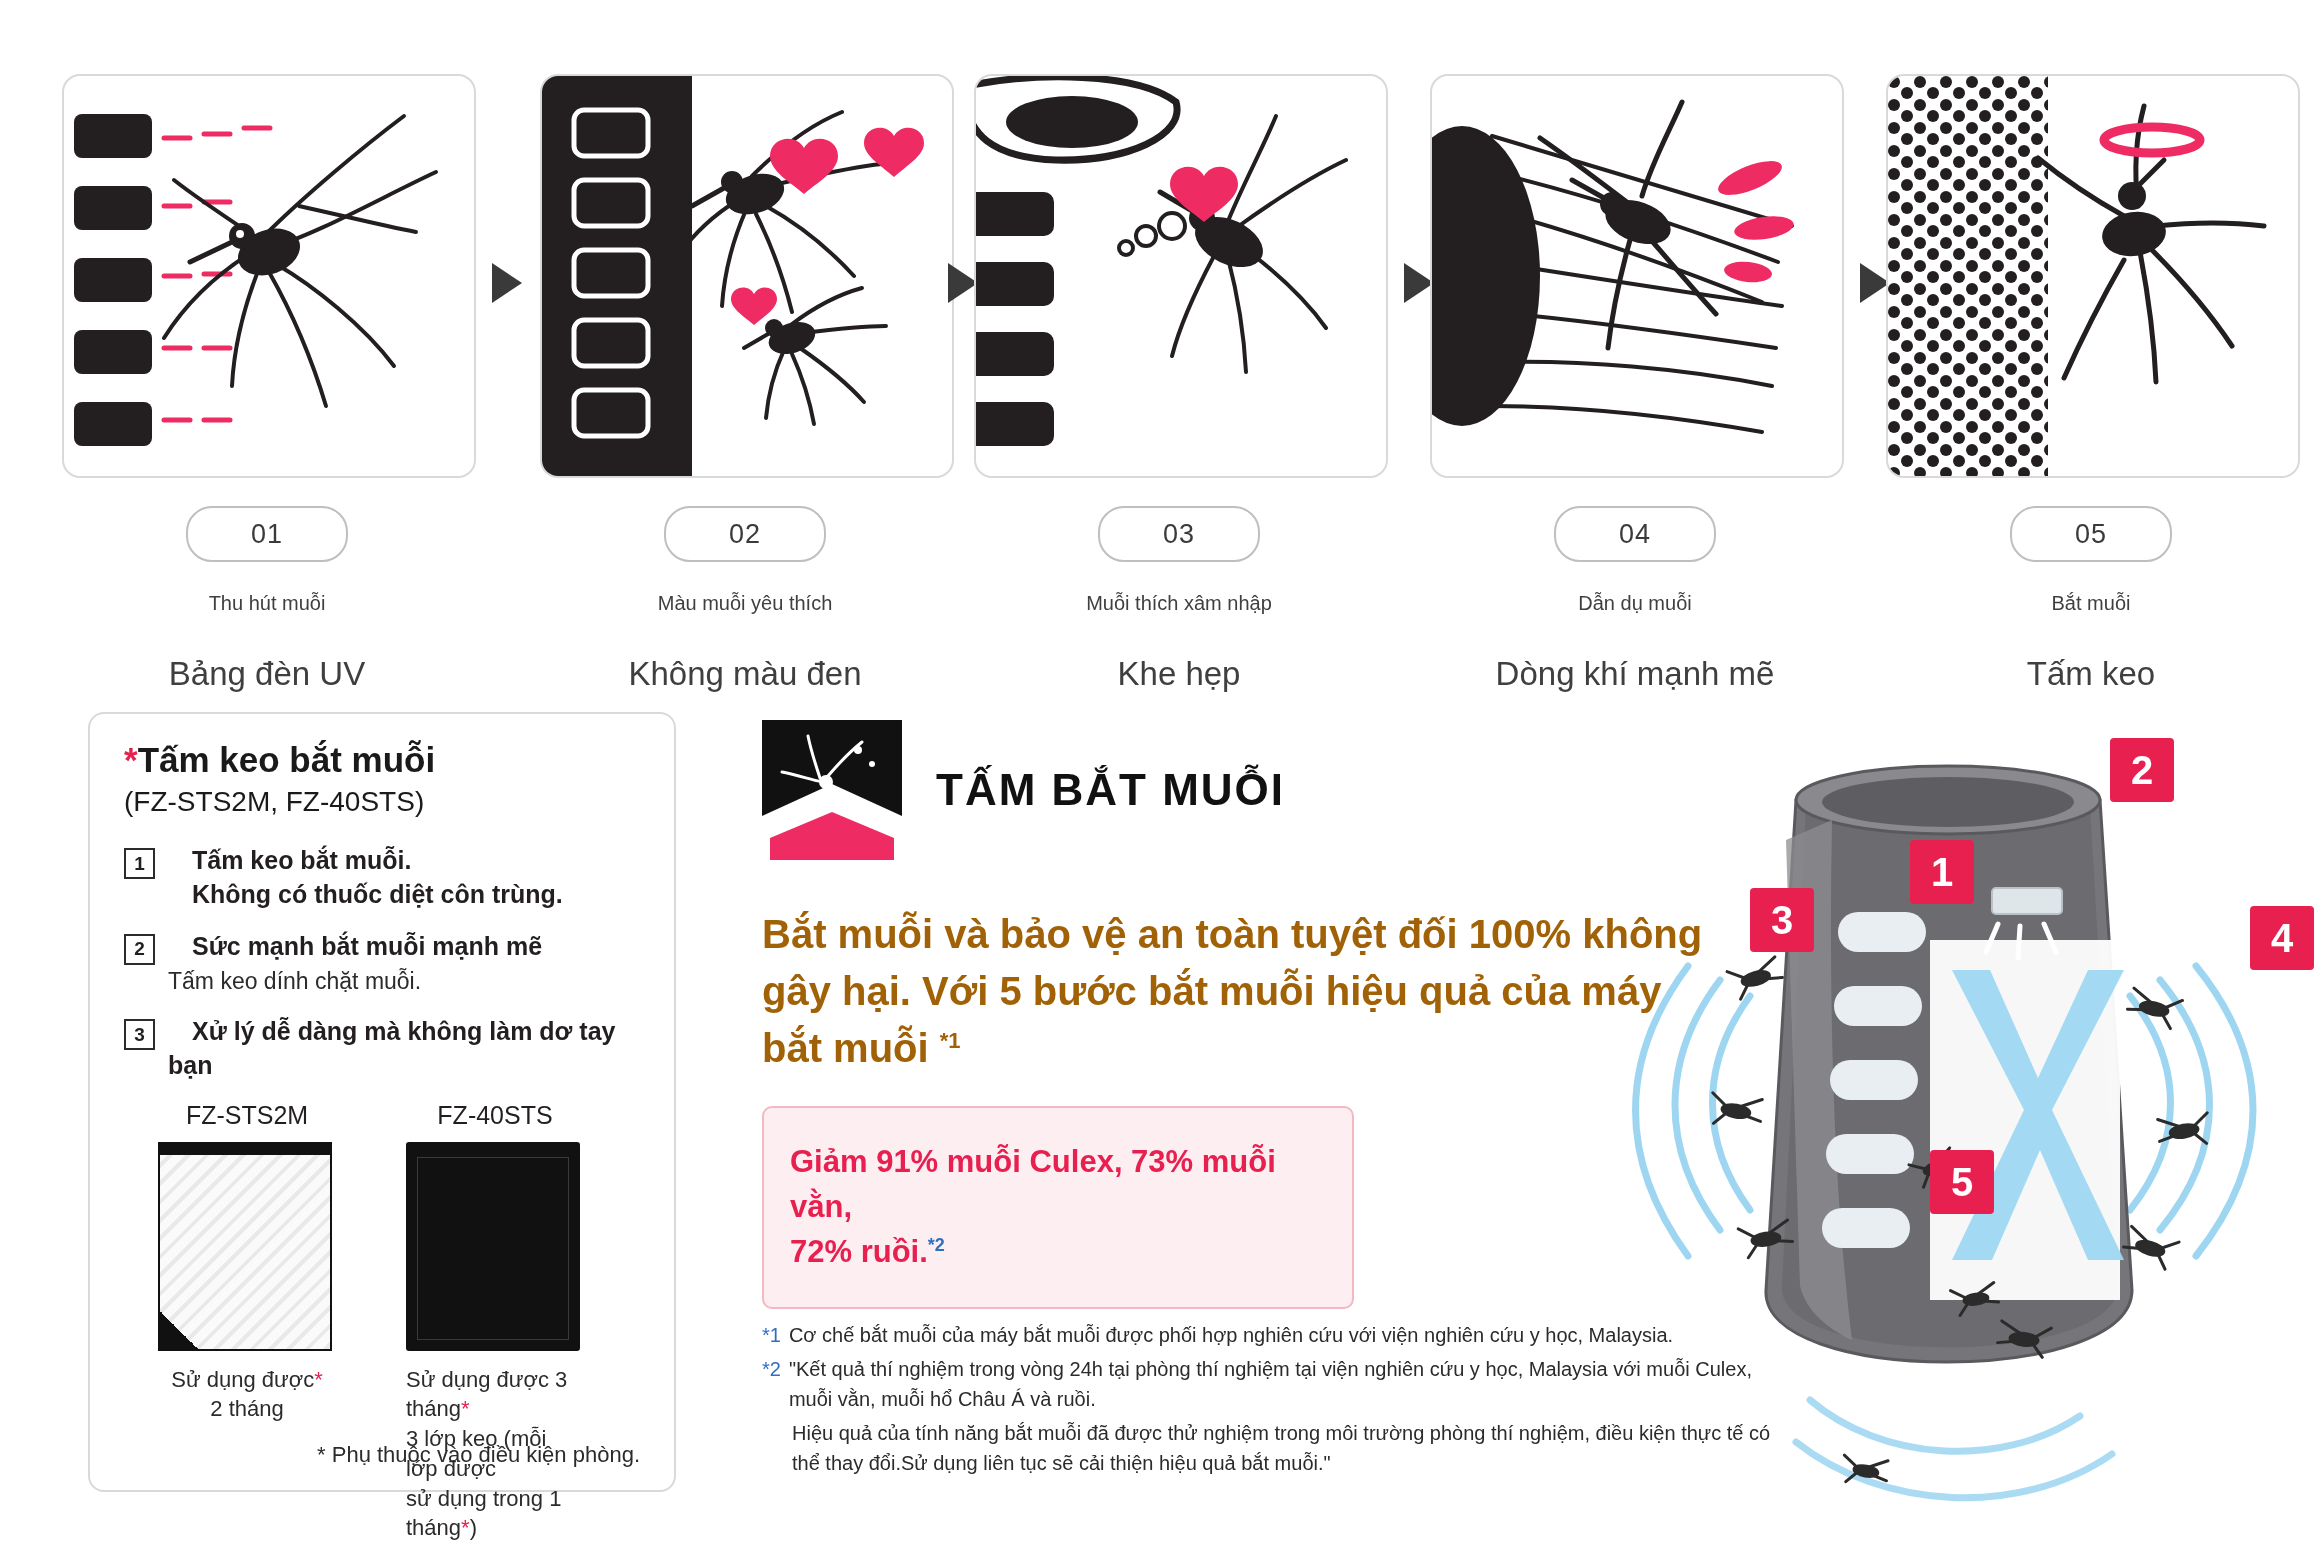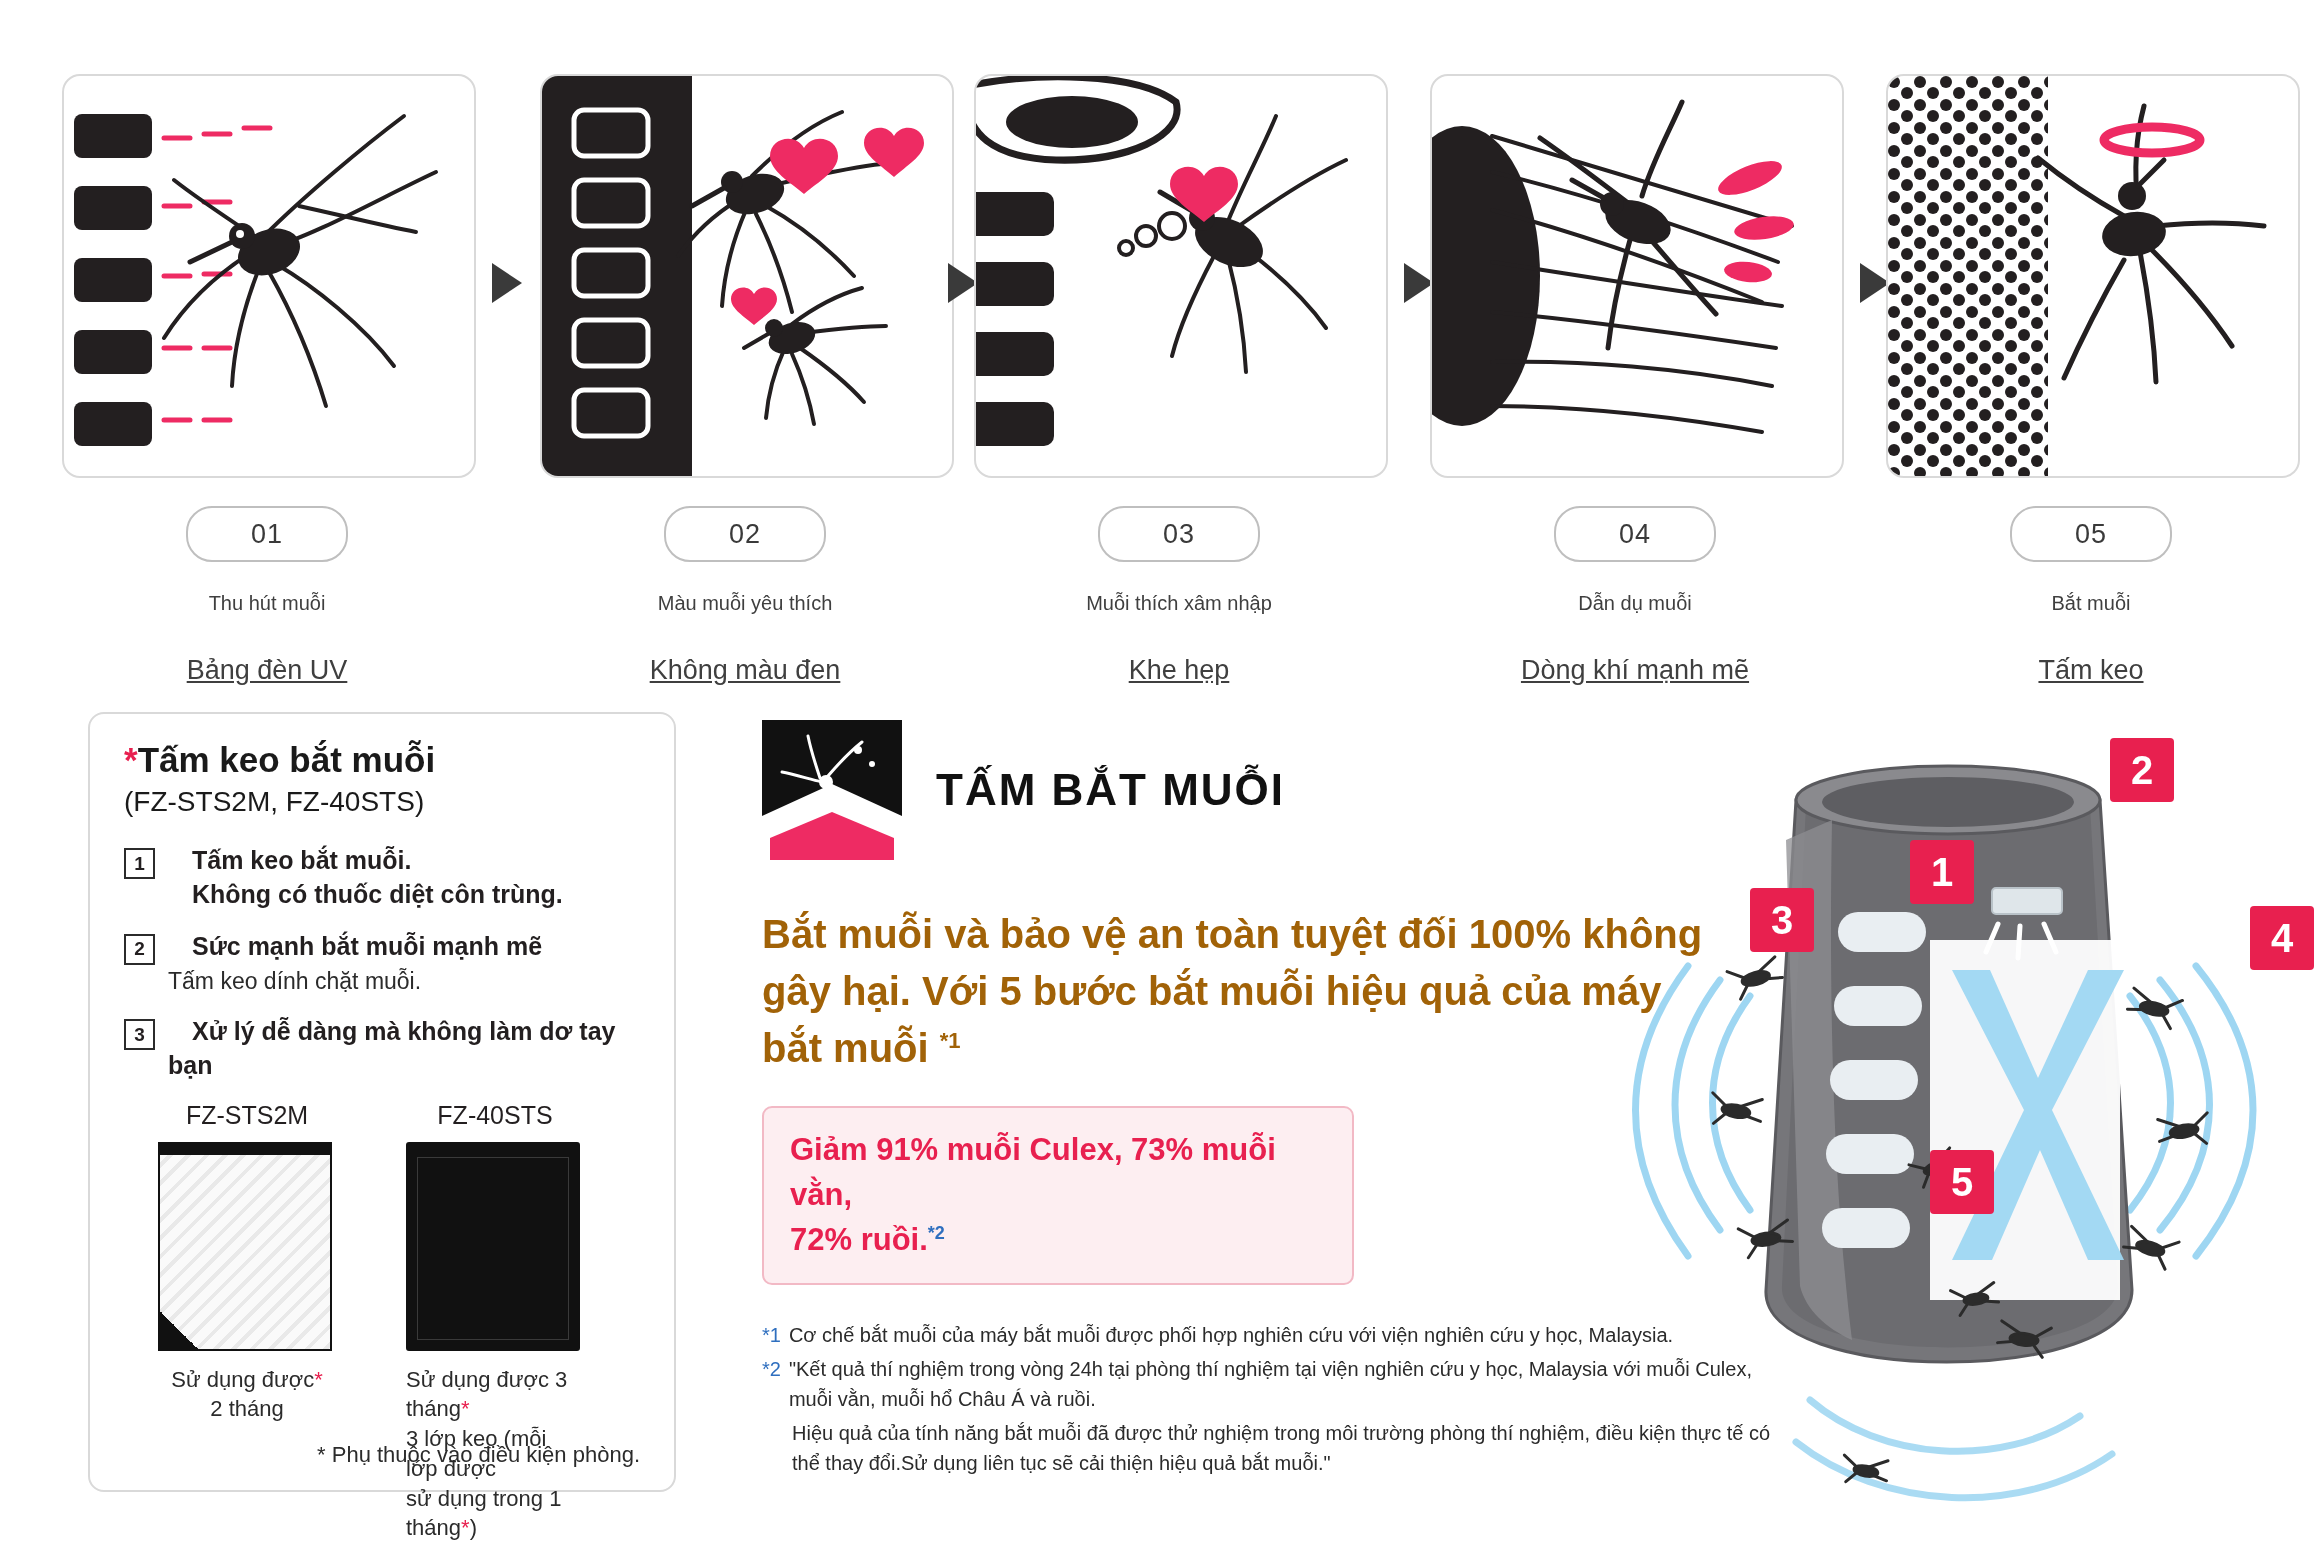--- a/index.html
+++ b/index.html
@@ -35,7 +35,7 @@
     margin-top:30px;text-align:center;font-size:20px;color:#3f3f3f;
   }
   .step .cap2{
-    margin-top:40px;text-align:center;font-size:27px;color:#3f3f3f;text-decoration:underline;
+    margin-top:40px;text-align:center;font-size:33px;color:#3f3f3f;
   }
   .arrow{
     position:absolute;top:225px;width:34px;height:44px;

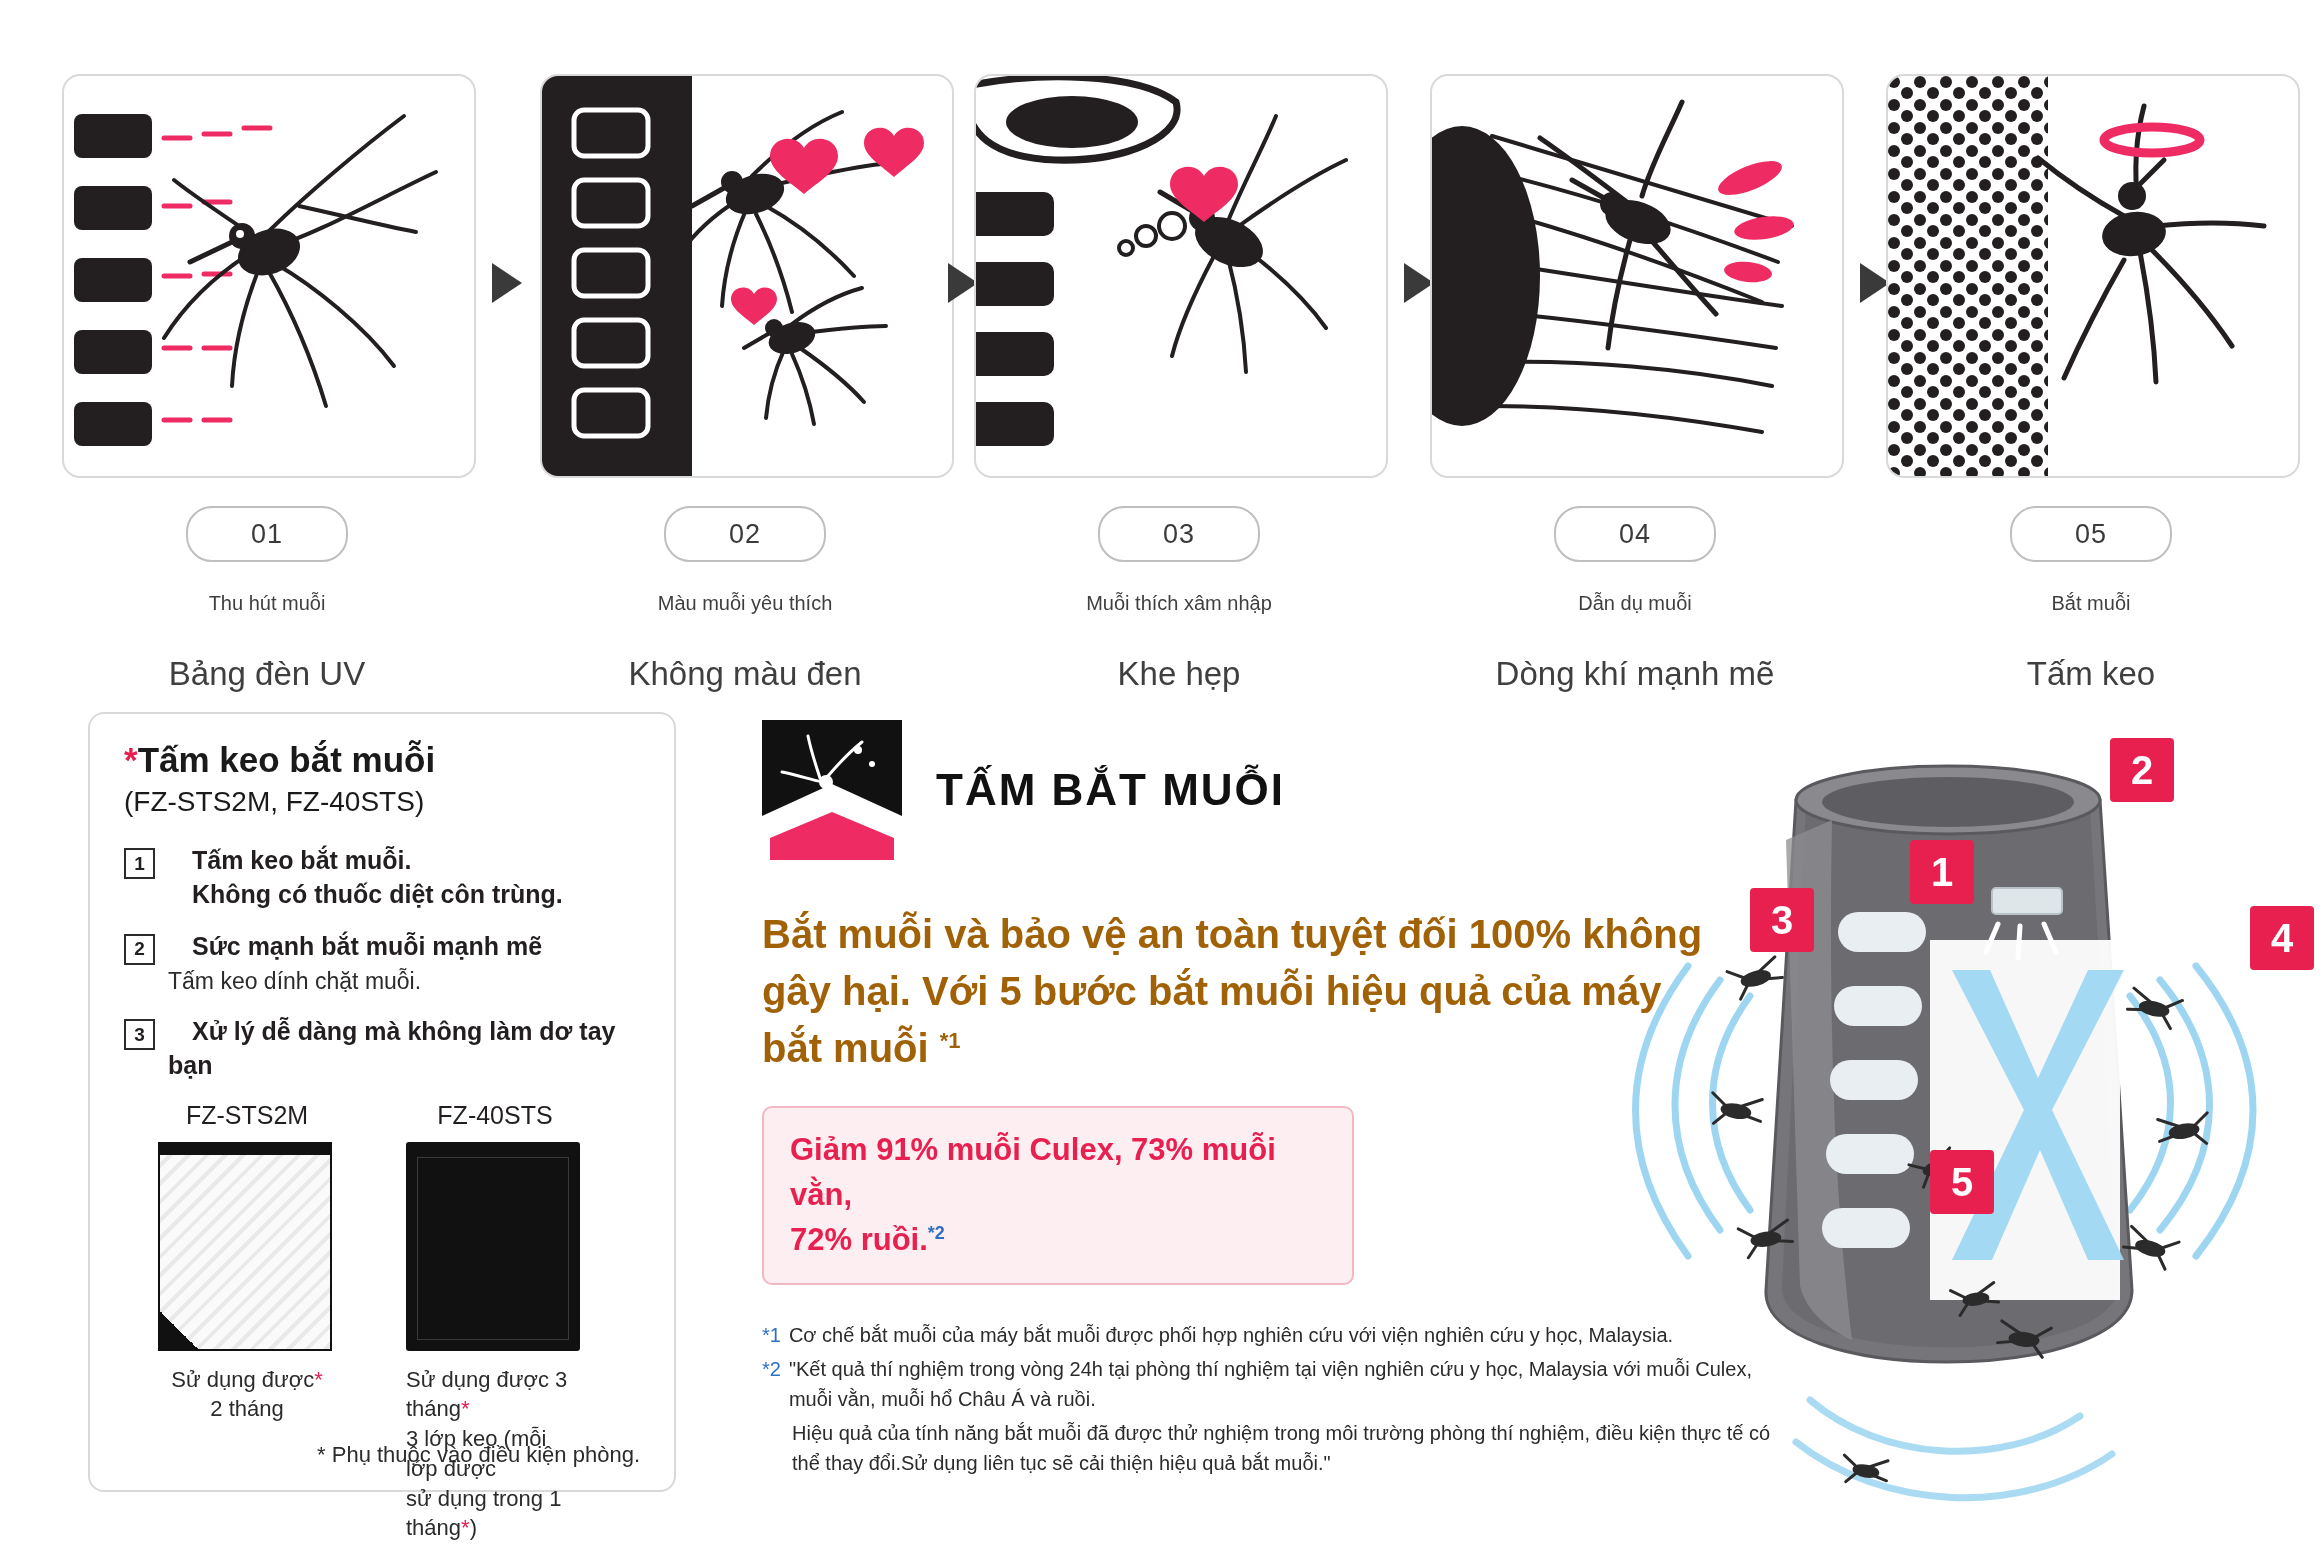--- a/index.html
+++ b/index.html
@@ -113,7 +113,7 @@
   .headline sup{font-size:22px;vertical-align:super;}
   .claimbox{
     margin-top:30px;border:2px solid #f2b9c5;background:#fdeef1;border-radius:10px;
-    padding:20px 26px;width:592px;box-sizing:border-box;
+    padding:32px 26px;width:592px;box-sizing:border-box;
     font-size:31px;font-weight:bold;color:#e8204f;line-height:1.45;
   }
   .claimbox sup{font-size:18px;color:#2f6fbf;vertical-align:super;}

